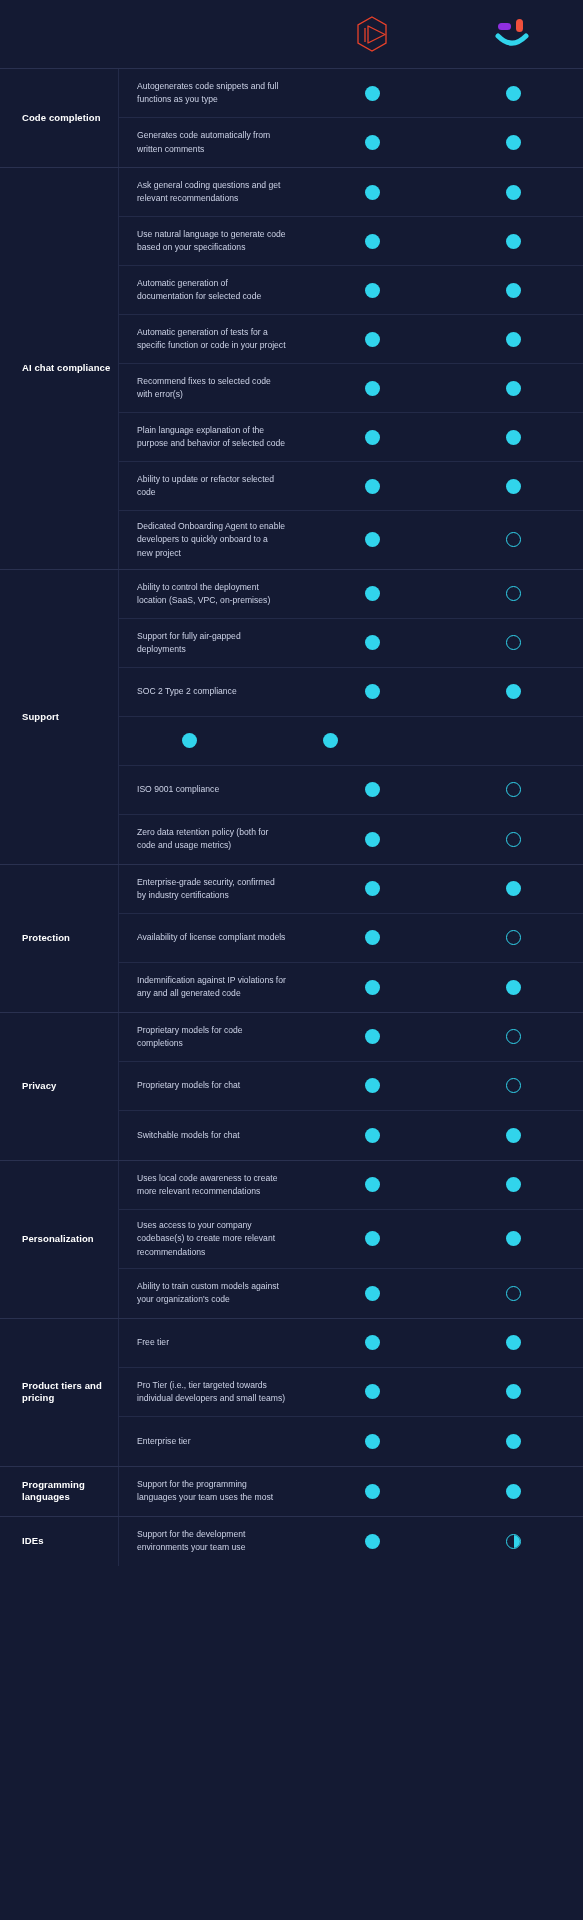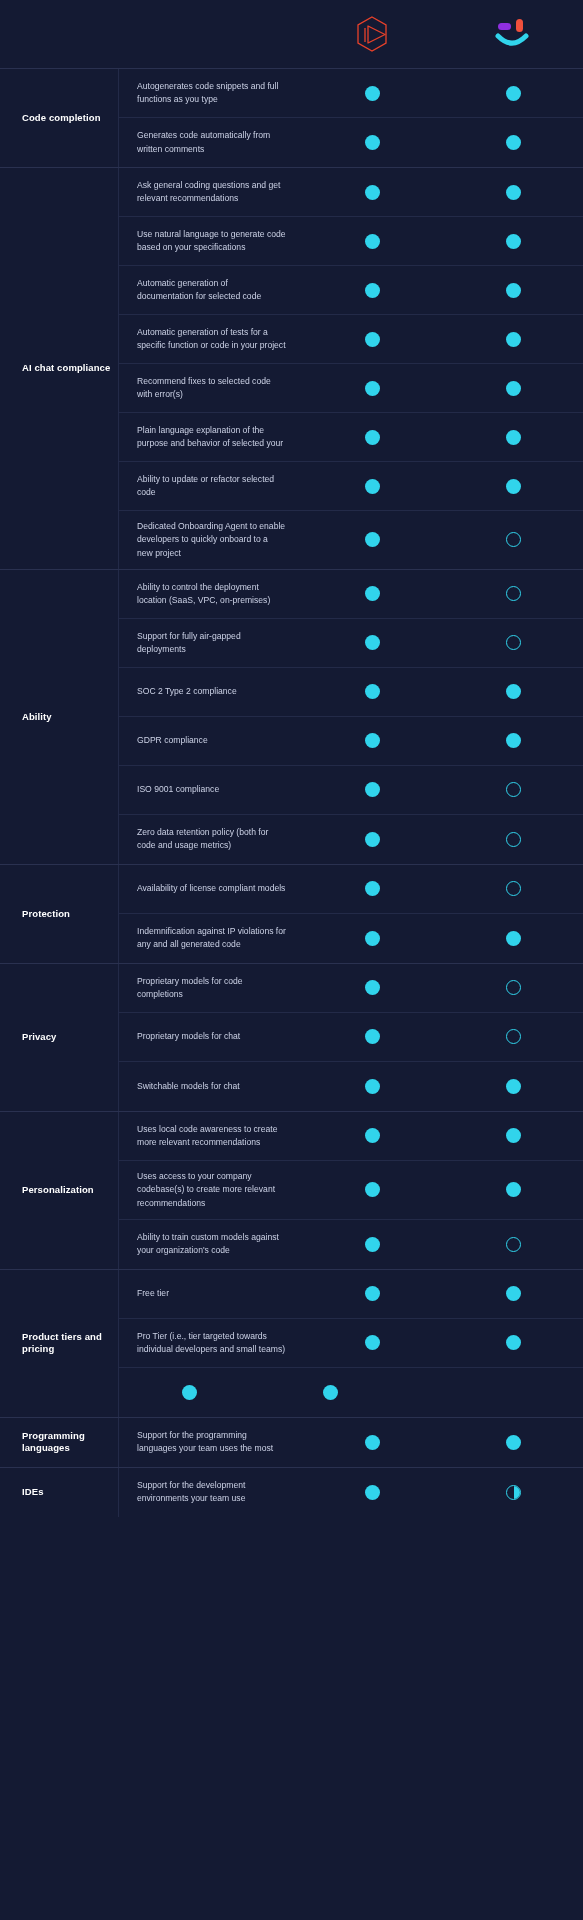--- a/index.html
+++ b/index.html
@@ -221,7 +221,7 @@
             </div>
           </div>
           <div class="row">
-            <div class="cell-feature">Plain language explanation of the purpose and behavior of selected your</div>
+            <div class="cell-feature">Plain language explanation of the purpose and behavior of selected code</div>
             <div class="cell-mark">
               <span class="dot full"></span>
             </div>

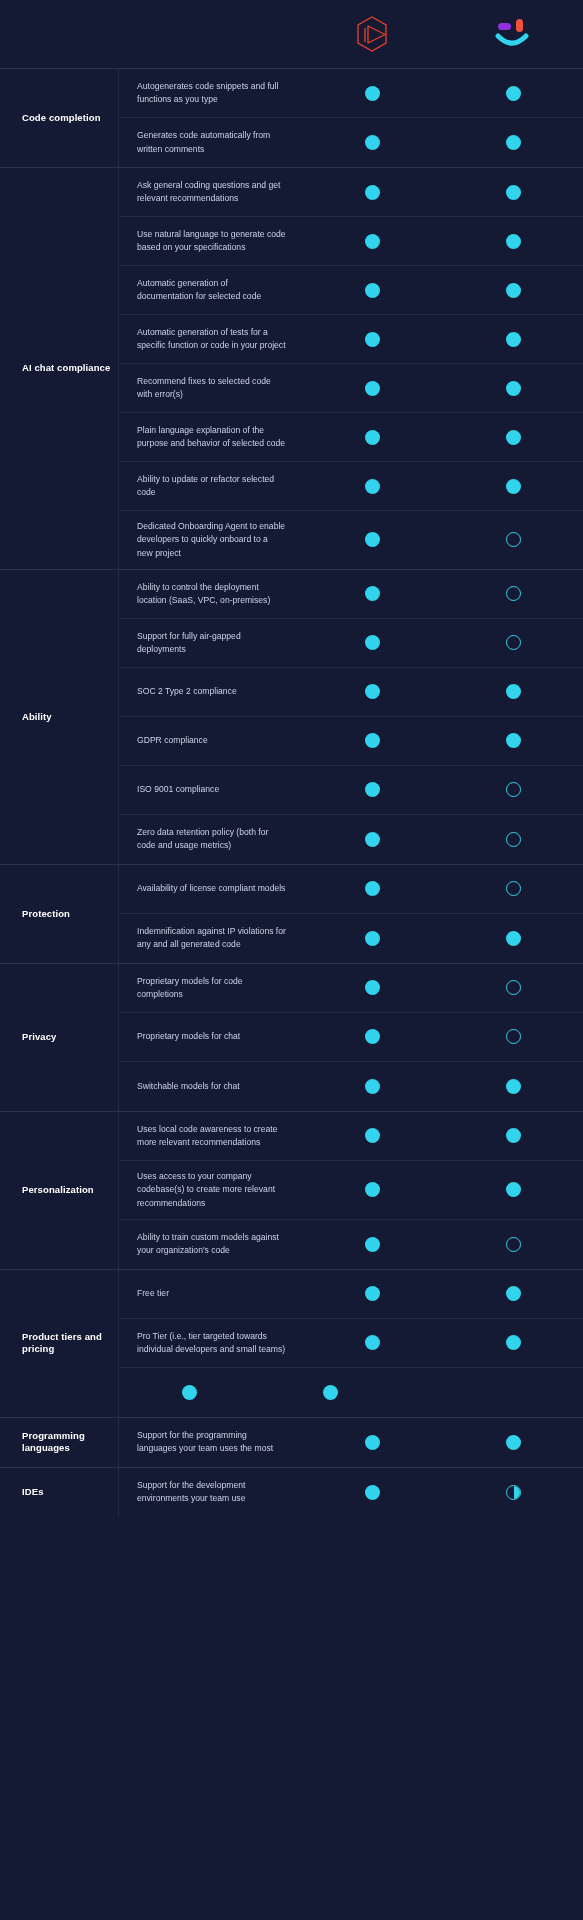--- a/index.html
+++ b/index.html
@@ -250,7 +250,7 @@
         </div>
       </div>
       <div class="group">
-        <div class="group-label">Ability</div>
+        <div class="group-label">Support</div>
         <div class="group-rows">
           <div class="row">
             <div class="cell-feature">Ability to control the deployment location (SaaS, VPC, on-premises)</div>

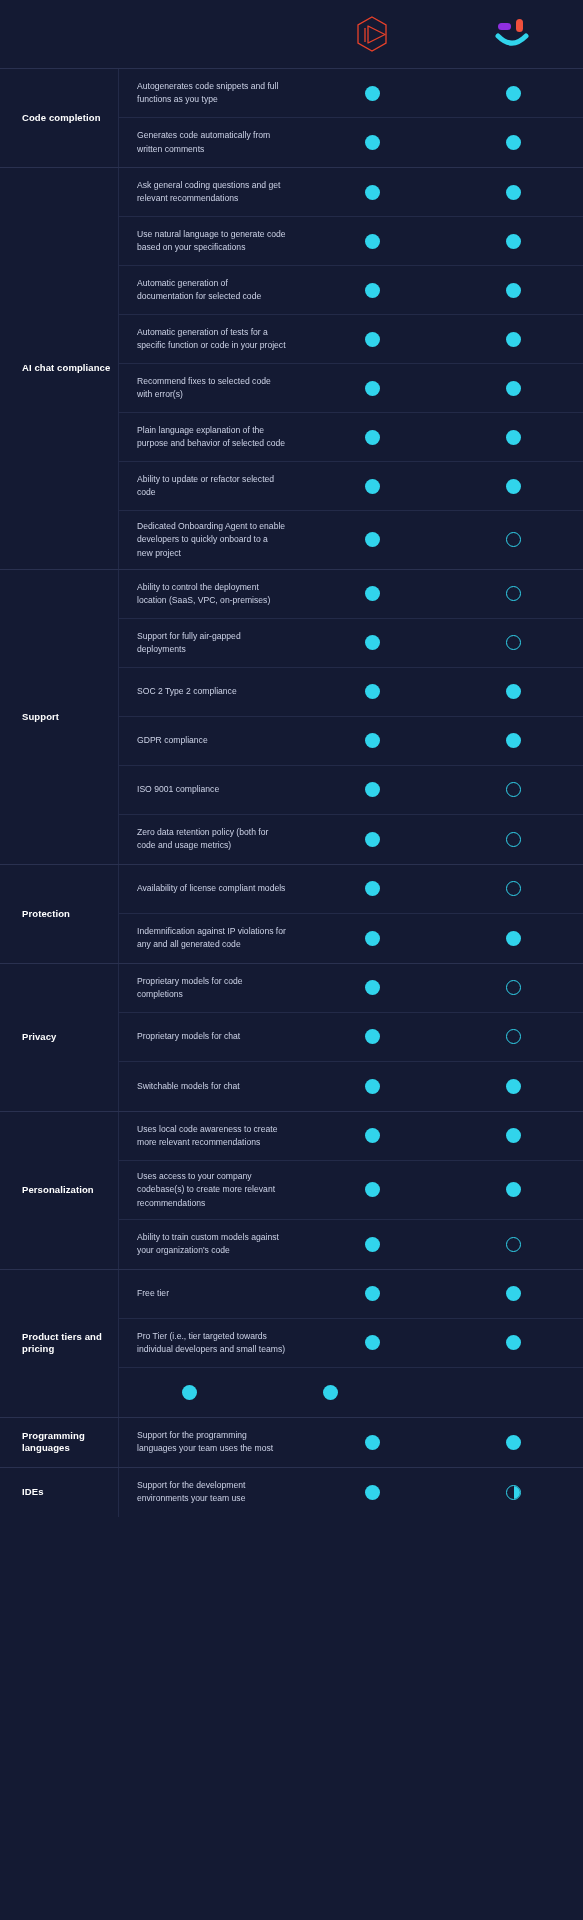--- a/index.html
+++ b/index.html
@@ -280,7 +280,6 @@
             </div>
           </div>
           <div class="row">
-            <div class="cell-feature">GDPR compliance</div>
             <div class="cell-mark">
               <span class="dot full"></span>
             </div>

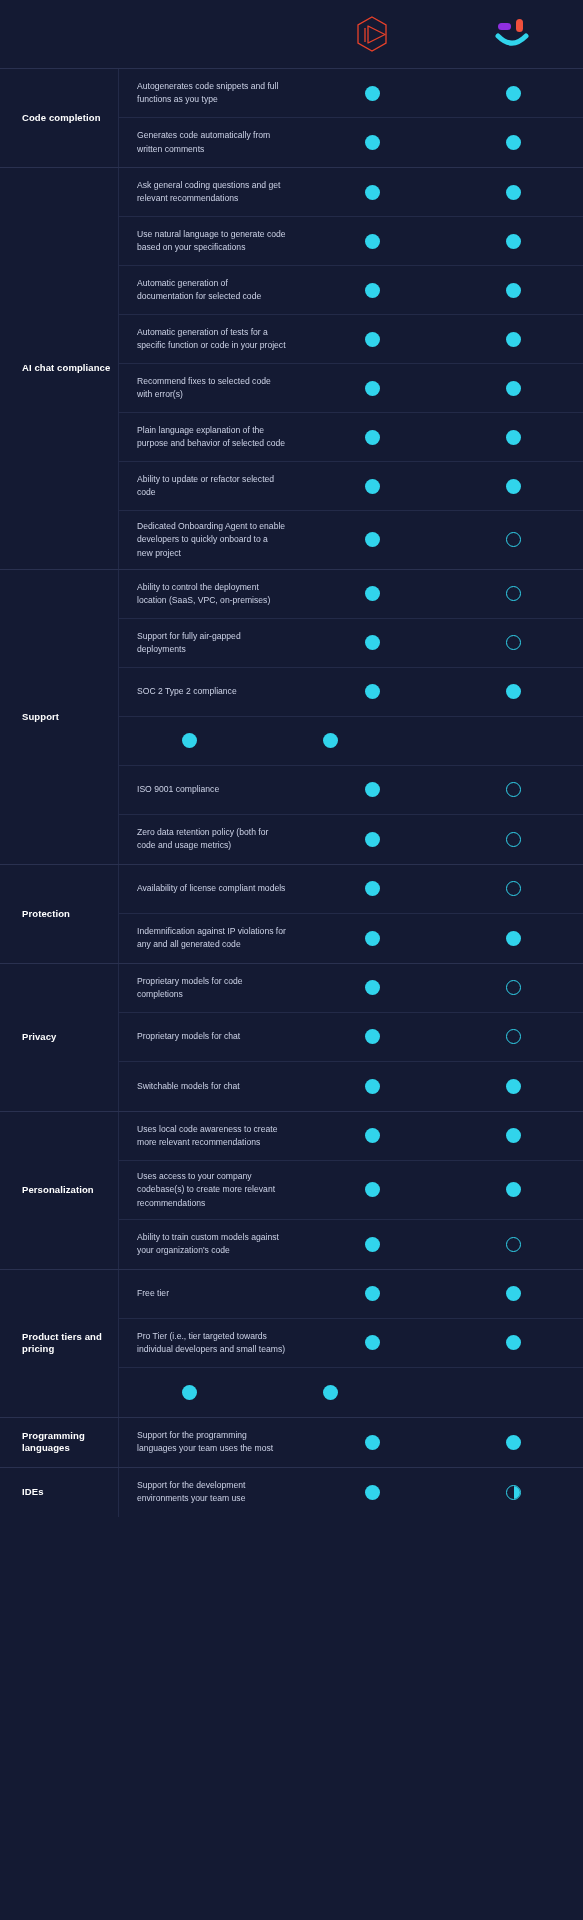--- a/index.html
+++ b/index.html
@@ -311,6 +311,15 @@
         <div class="group-label">Protection</div>
         <div class="group-rows">
           <div class="row">
+            <div class="cell-feature">Enterprise-grade security, confirmed by industry certifications</div>
+            <div class="cell-mark">
+              <span class="dot full"></span>
+            </div>
+            <div class="cell-mark">
+              <span class="dot full"></span>
+            </div>
+          </div>
+          <div class="row">
             <div class="cell-feature">Availability of license compliant models</div>
             <div class="cell-mark">
               <span class="dot full"></span>

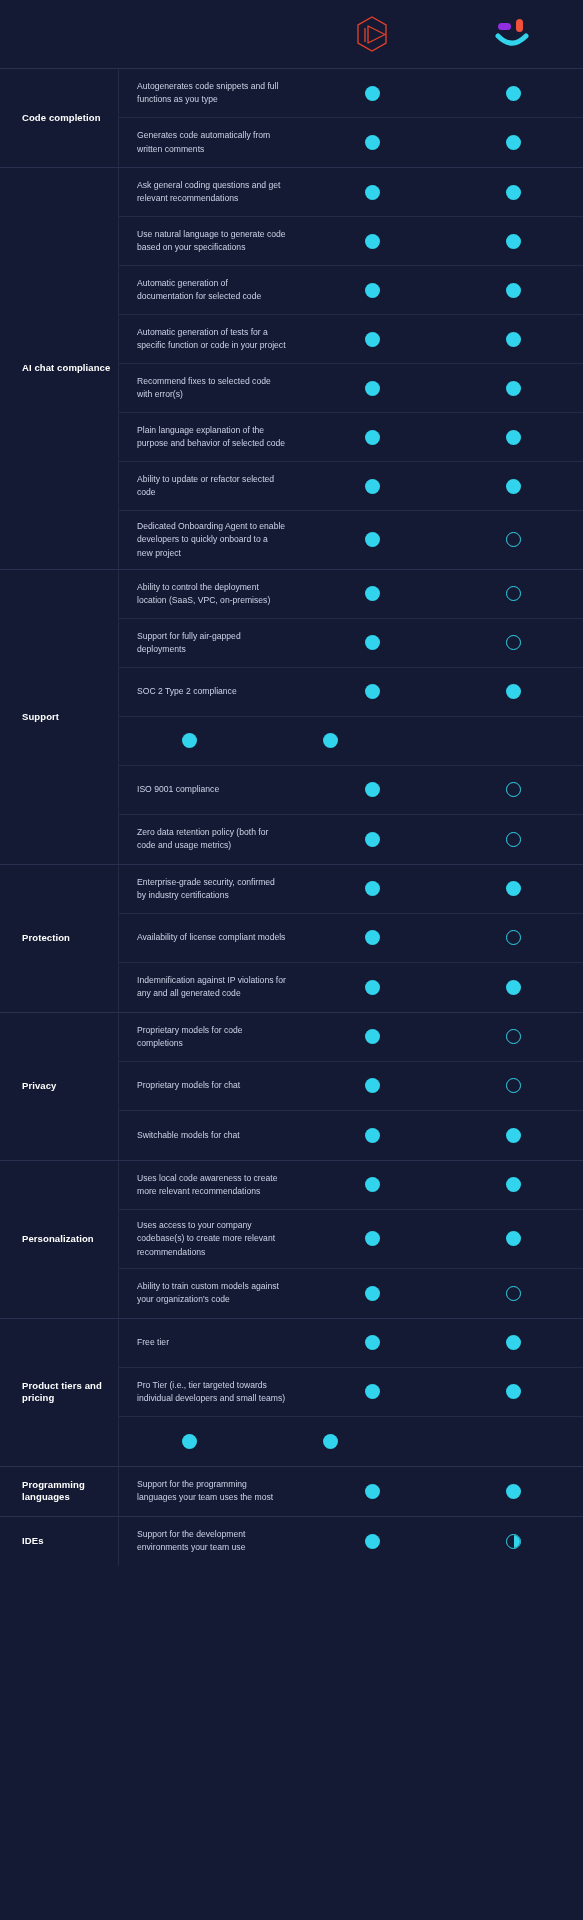--- a/index.html
+++ b/index.html
@@ -425,6 +425,7 @@
             </div>
           </div>
           <div class="row">
+            <div class="cell-feature">Enterprise tier</div>
             <div class="cell-mark">
               <span class="dot full"></span>
             </div>

